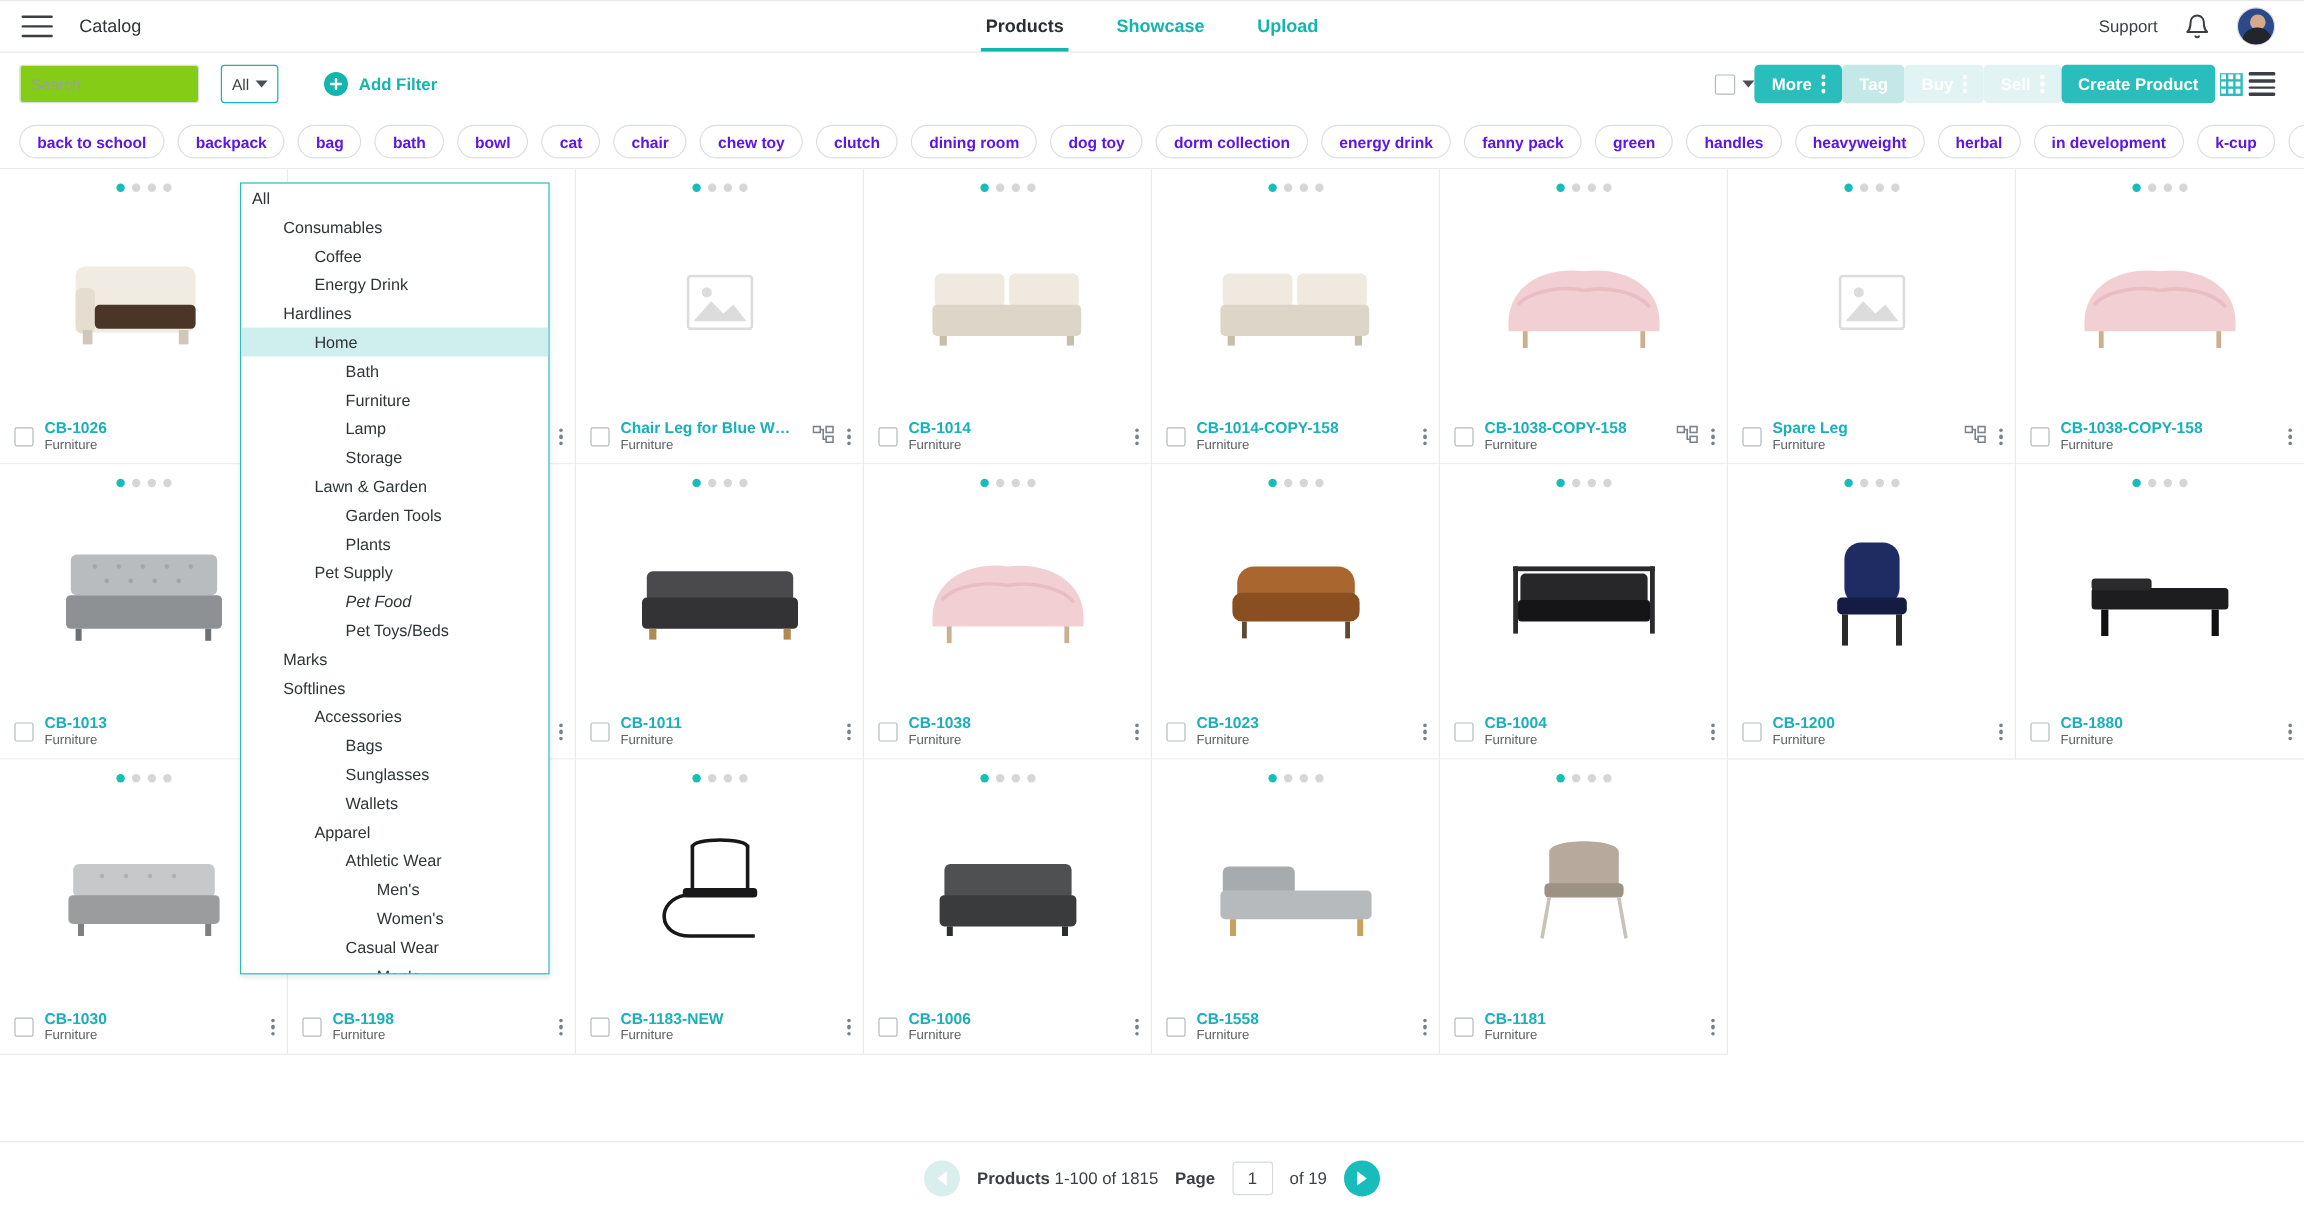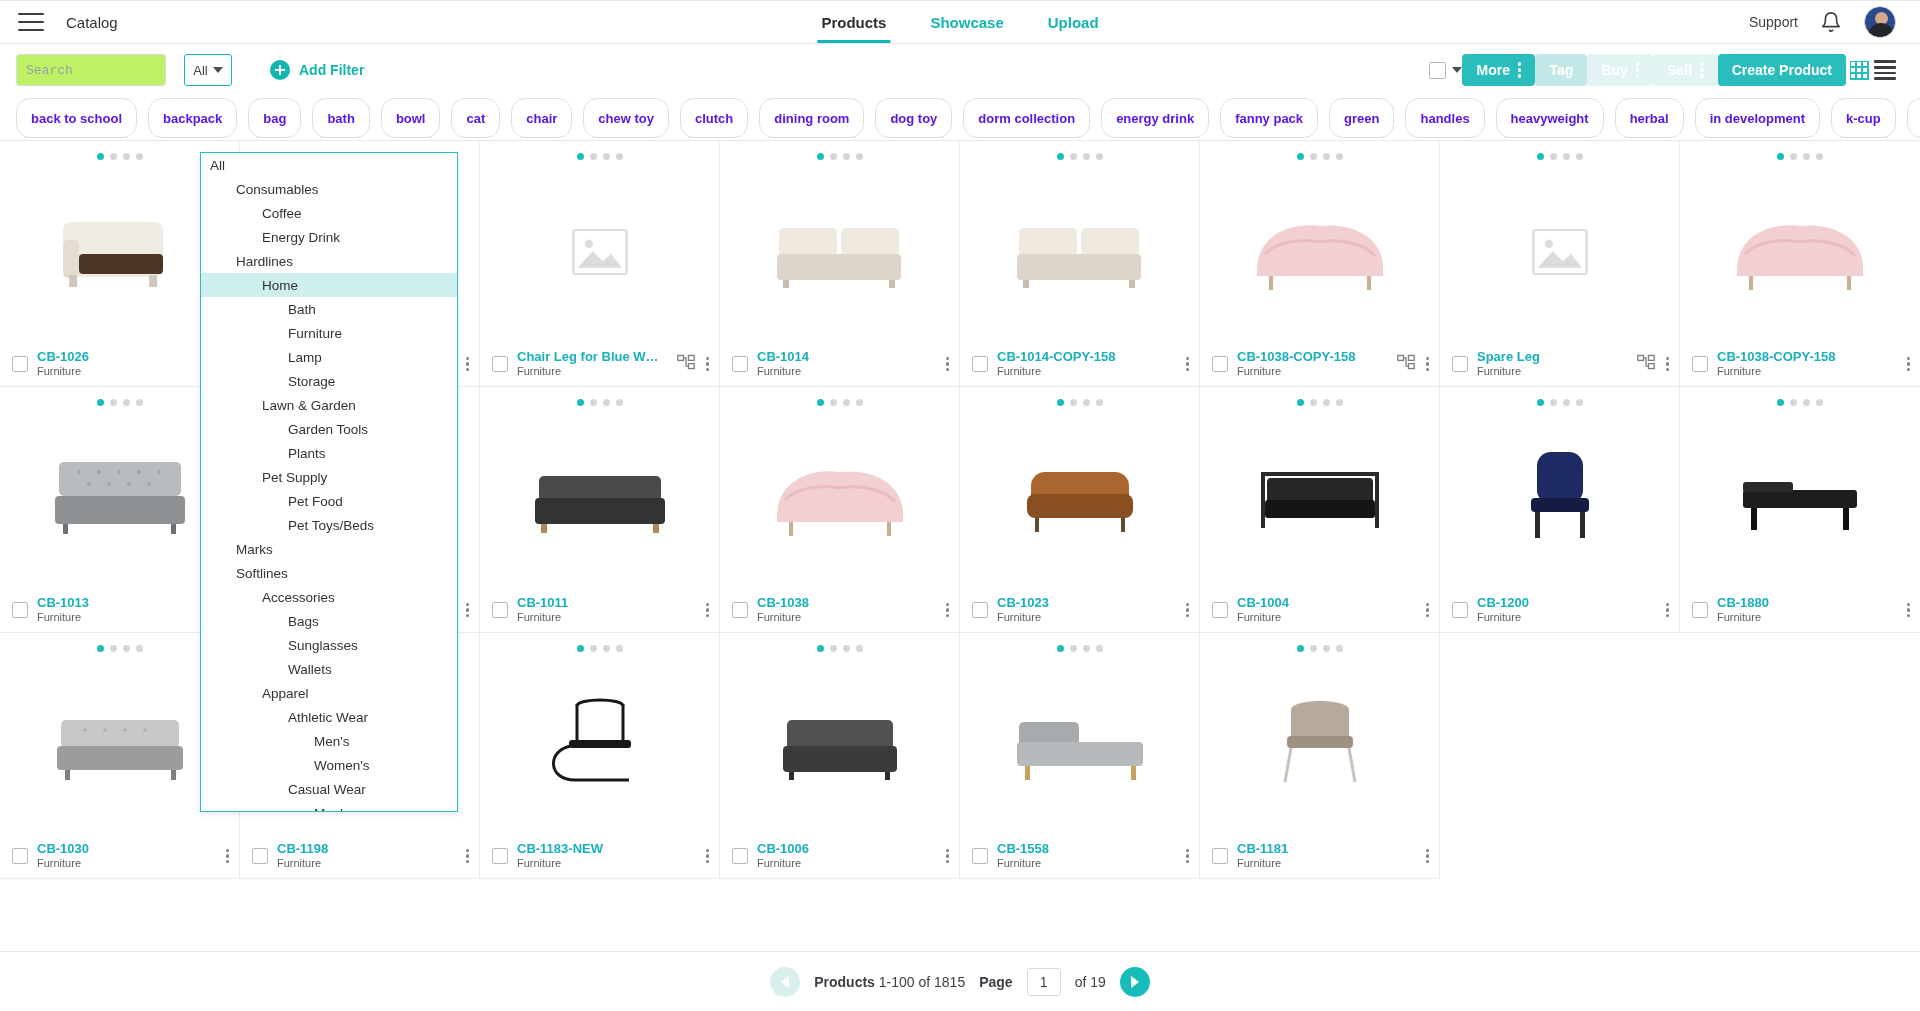--- a/index.html
+++ b/index.html
@@ -42,7 +42,7 @@
   
   .toolbar { height:52px; display:flex; align-items:center; padding: 0 22px 0 16px; background:#fff; position:relative;}
   .searchwrap { display:flex; height:32px; border:1px solid #d8dcde; border-radius:3px; overflow:hidden; width:150px;}
-  .searchwrap input { border:0; outline:0; flex:1; padding:0 9px; font-size:13px; color:#3b3f44; font-family:Liberation Mono, monospace; background:#bef264;}
+  .searchwrap input { border:0; outline:0; flex:1; padding:0 9px; font-size:13px; color:#3b3f44; font-family:Liberation Sans, sans-serif; background:#84cc16;}
   .searchwrap input::placeholder { color:#9aa0a6;}
   .selectbox { margin-left:18px; width:48px; height:32px; border:1px solid #13b5af; border-radius:3px; display:flex; align-items:center; justify-content:center; gap:5px; font-size:13px; color:#3b3f44; cursor:pointer; background:#fff;}
   .addfilter { margin-left:38px; display:flex; align-items:center; gap:9px; cursor:pointer;}

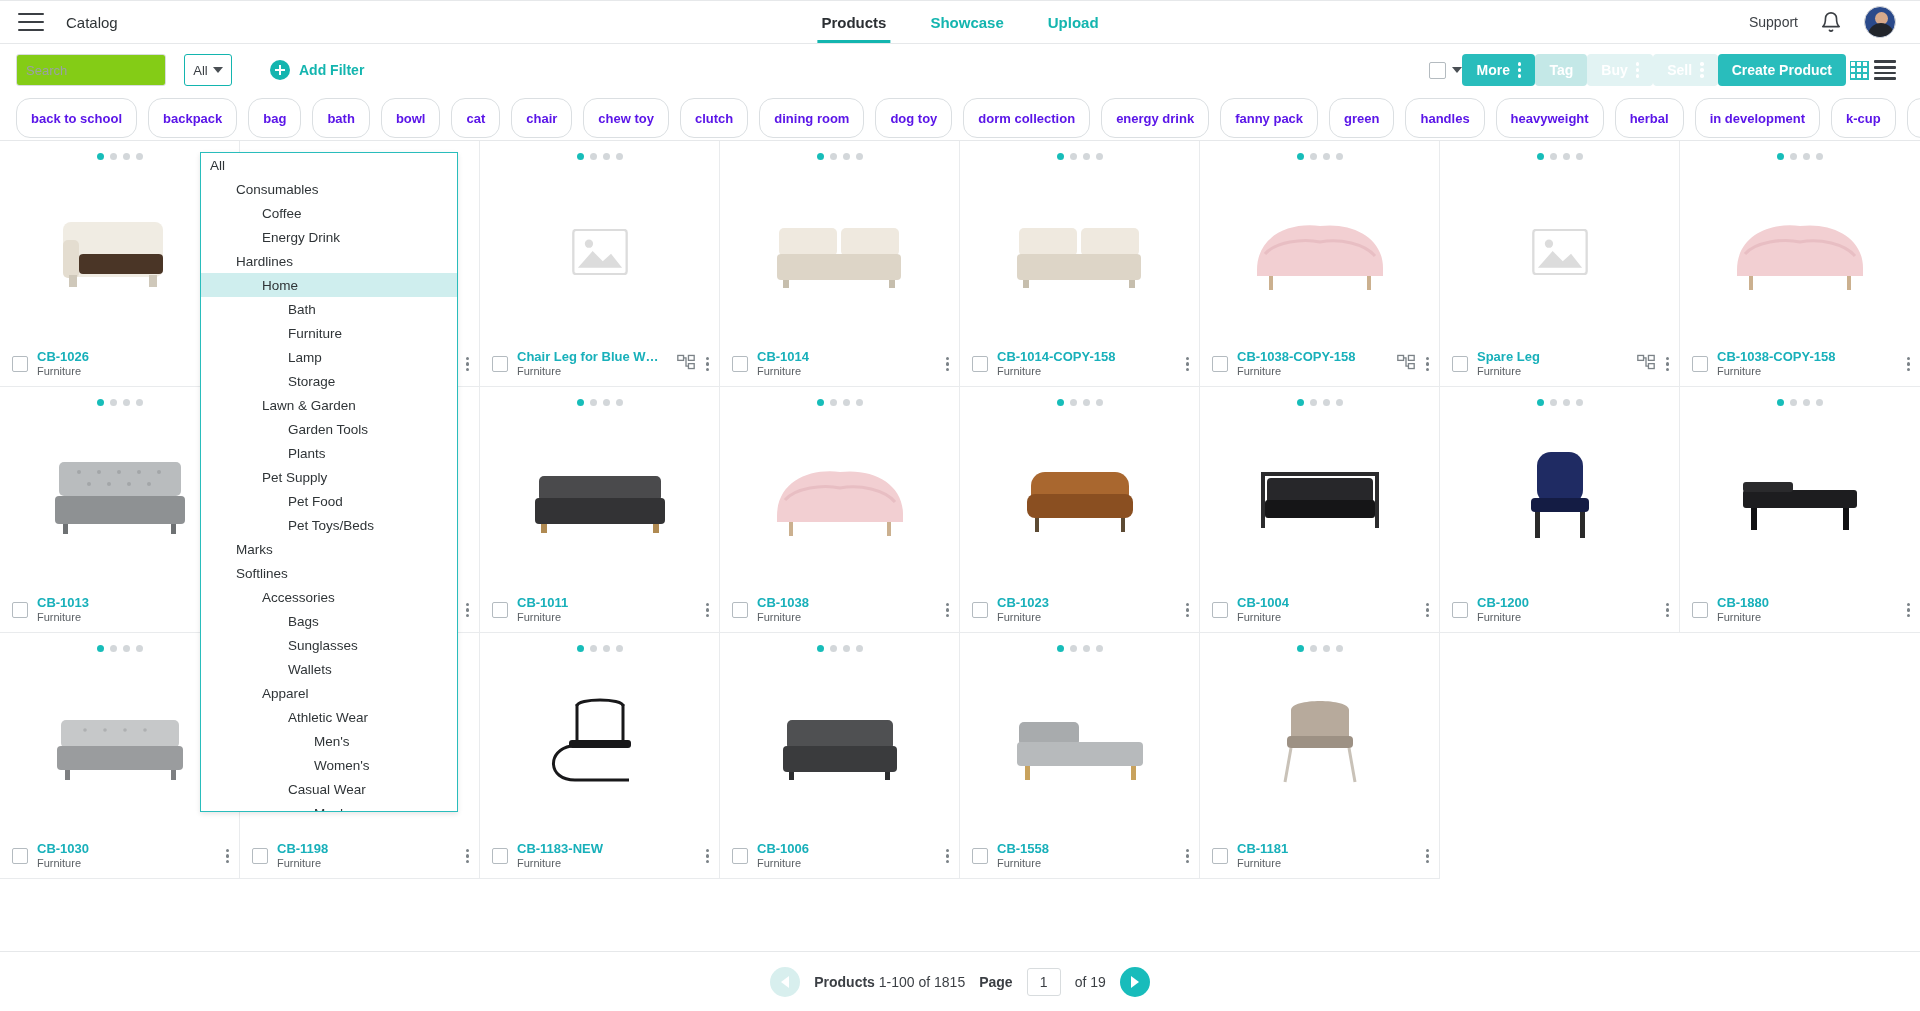--- a/index.html
+++ b/index.html
@@ -70,7 +70,7 @@
 
   
   .chiprow { height:44px; display:flex; align-items:center; padding:0 16px; gap:11px; position:relative; background:#fff;}
-  .chip { height:40px; border:1px solid #dbdfe2; border-radius:14px; display:flex; align-items:center; padding:0 14px; font-size:13px; font-weight:700; color:#5b16e8; white-space:nowrap; cursor:pointer; background:#fff;}
+  .chip { height:28px; border:1px solid #dbdfe2; border-radius:14px; display:flex; align-items:center; padding:0 14px; font-size:13px; font-weight:700; color:#5b16e8; white-space:nowrap; cursor:pointer; background:#fff;}
 
   
   .grid { display:grid; grid-template-columns:repeat(8,1fr); border-top:1px solid #e6e8ea;}

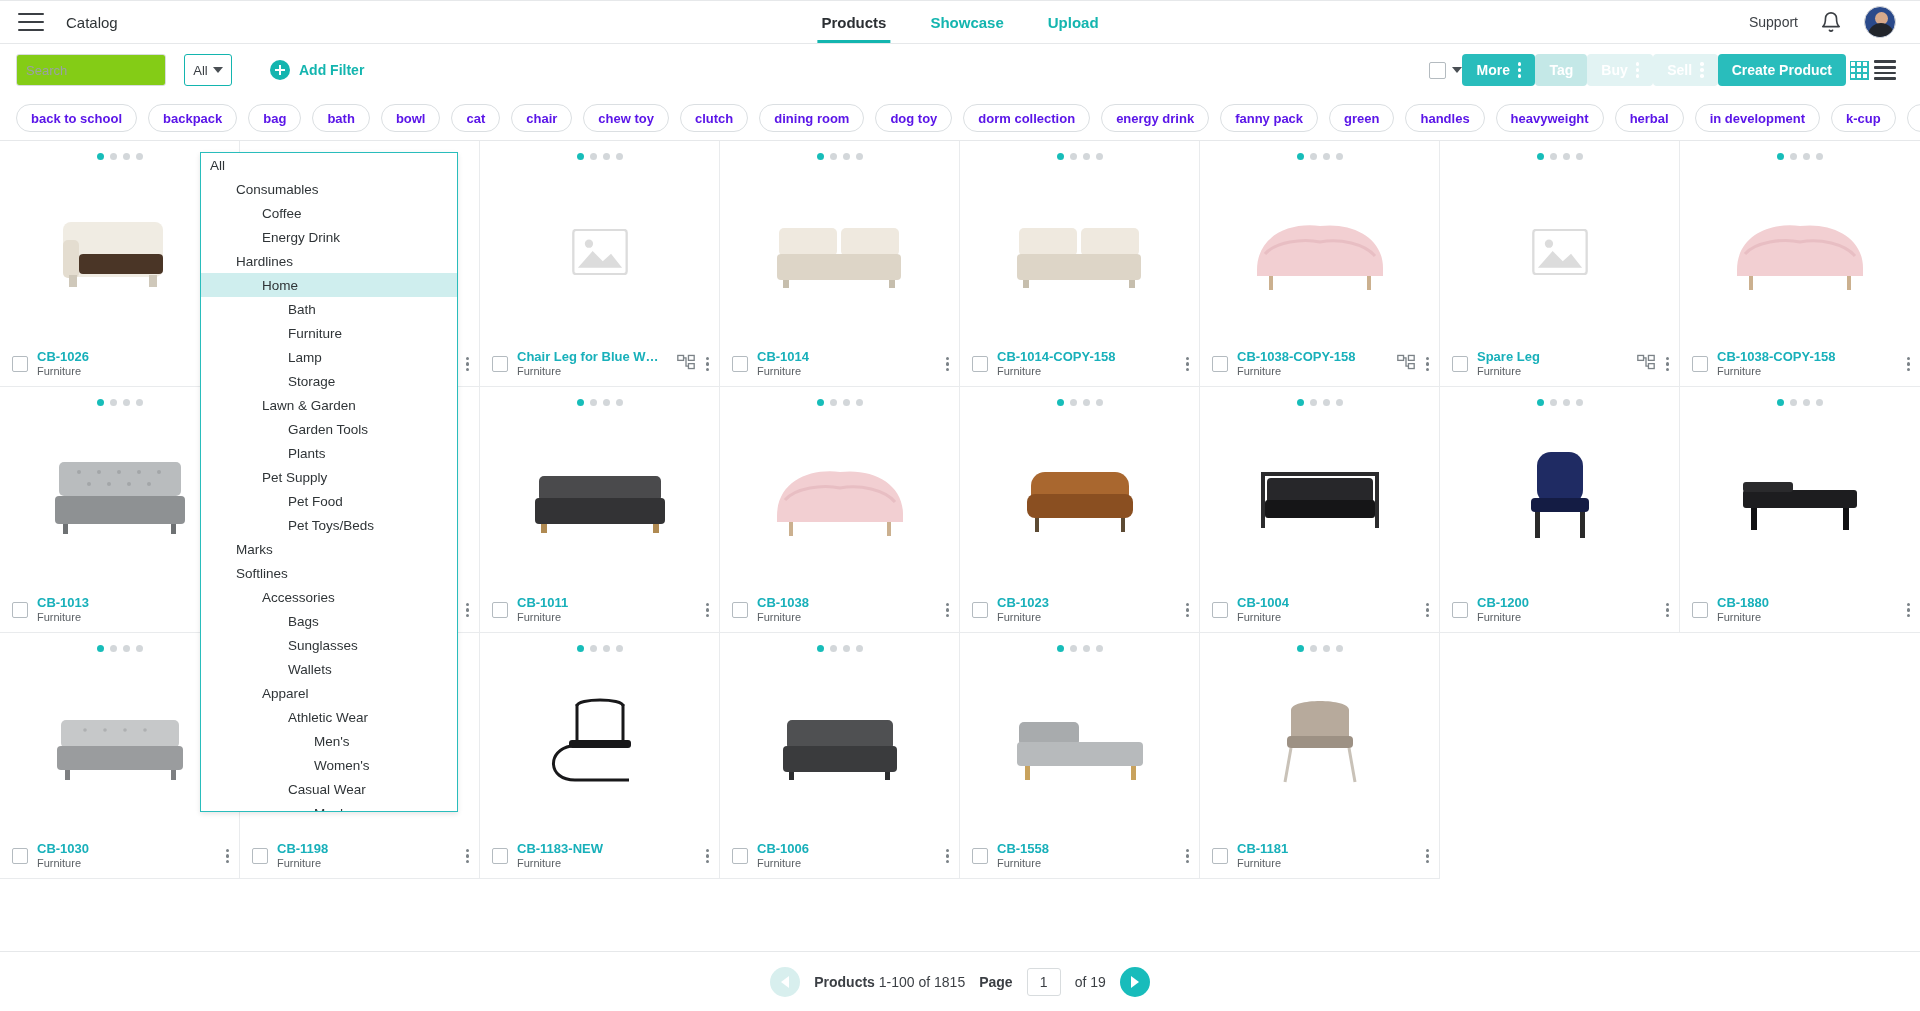--- a/index.html
+++ b/index.html
@@ -926,7 +926,7 @@
       <div class="ditem l3" style="padding-left: 87px;">Garden Tools</div>
       <div class="ditem l3" style="padding-left: 87px;">Plants</div>
       <div class="ditem l2" style="padding-left: 61px;">Pet Supply</div>
-      <div class="ditem l3" style="padding-left: 87px;">Pet Food</div>
+      <div class="ditem l3" style="padding-left: 87px; font-style: italic;">Pet Food</div>
       <div class="ditem l3" style="padding-left: 87px;">Pet Toys/Beds</div>
       <div class="ditem l1" style="padding-left: 35px;">Marks</div>
       <div class="ditem l1" style="padding-left: 35px; text-align: right;">Softlines</div>

